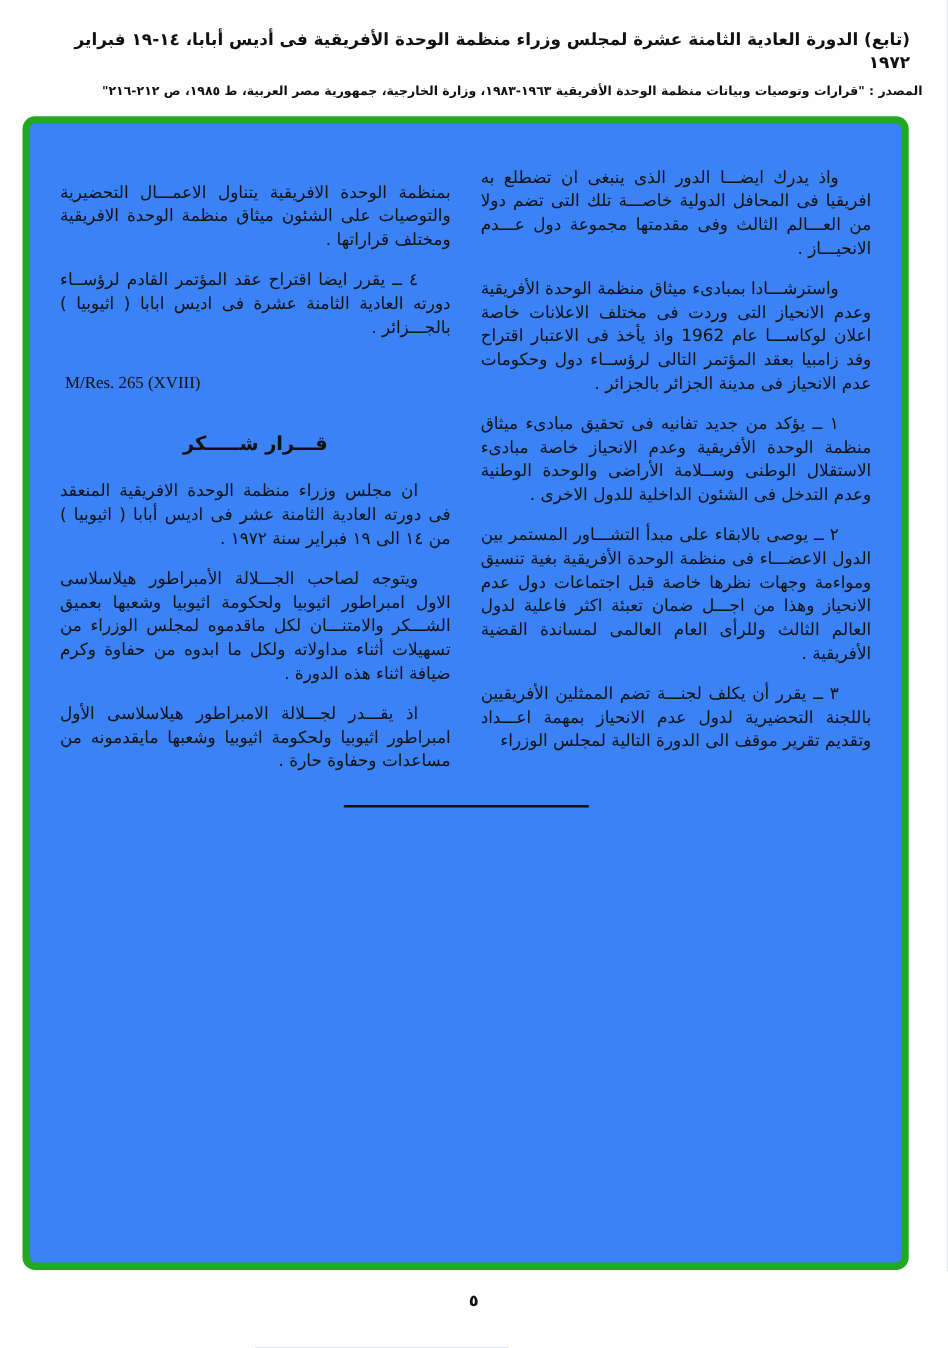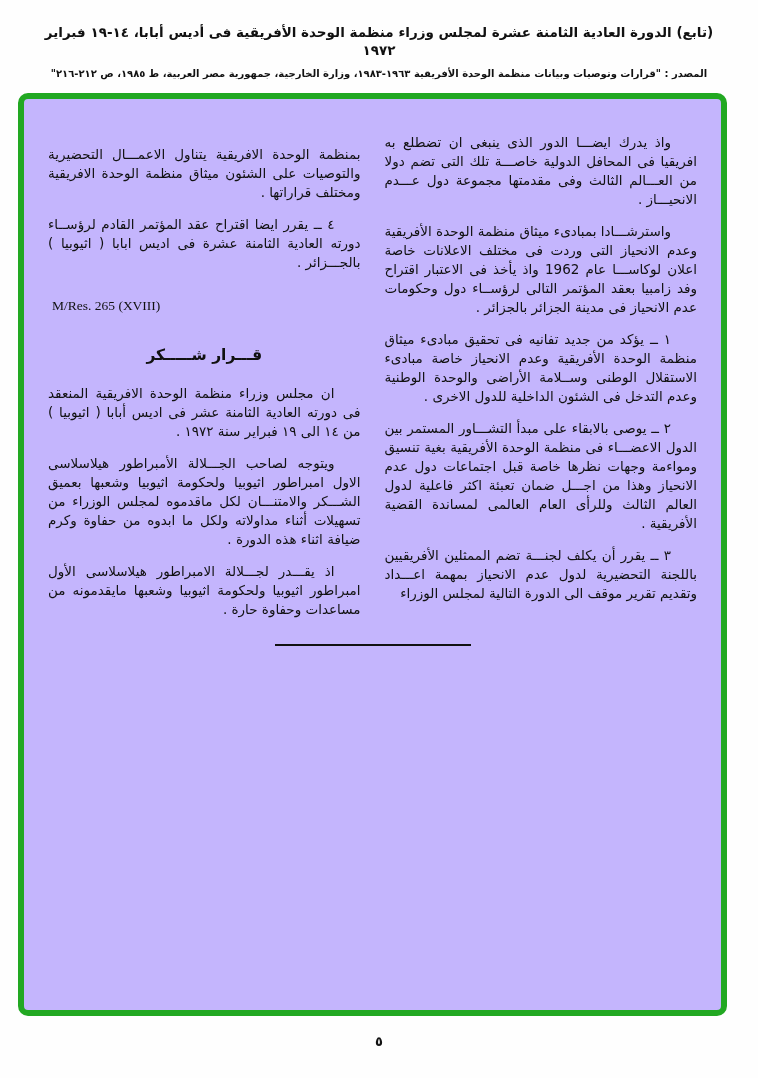--- a/index.html
+++ b/index.html
@@ -18,7 +18,7 @@
   }
   
   .header {
-    text-align: center;
+    text-align: right;
     padding-top: 24px;
   }
   .h-title {

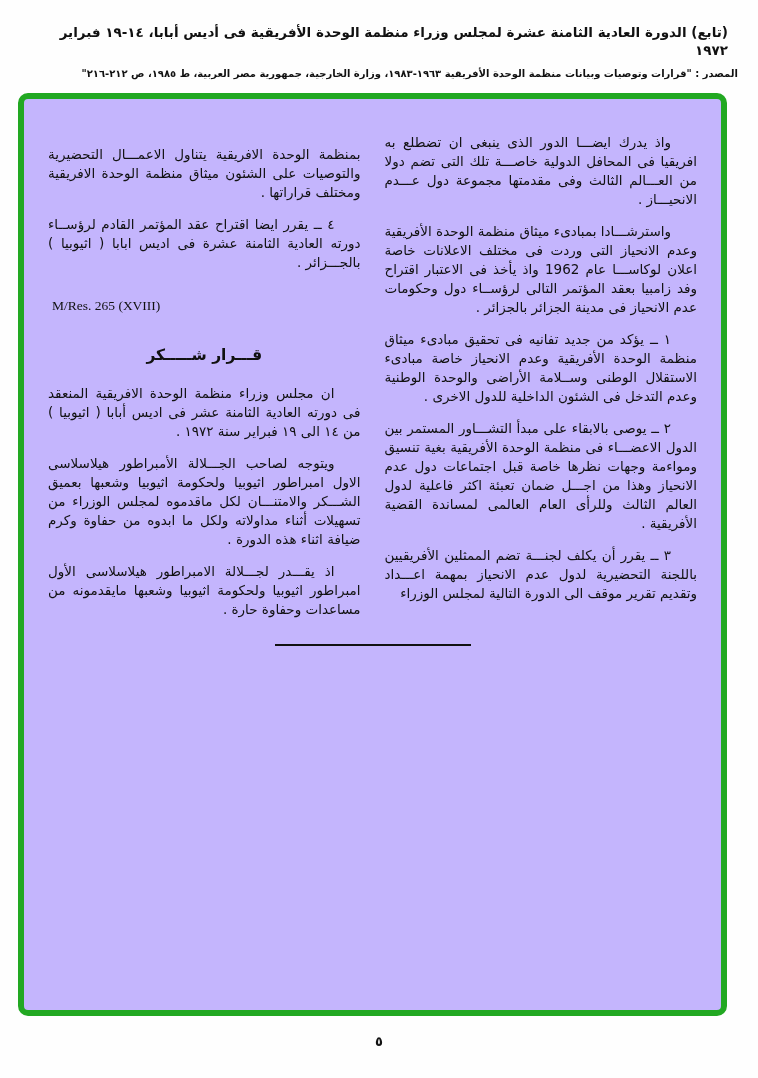--- a/index.html
+++ b/index.html
@@ -44,7 +44,7 @@
     border: 6px solid #22a822;
     border-radius: 10px;
     overflow: hidden;
-    background: #c4b5fd;
+    background: #3b82f6;
   }
   .columns {
     display: flex;

